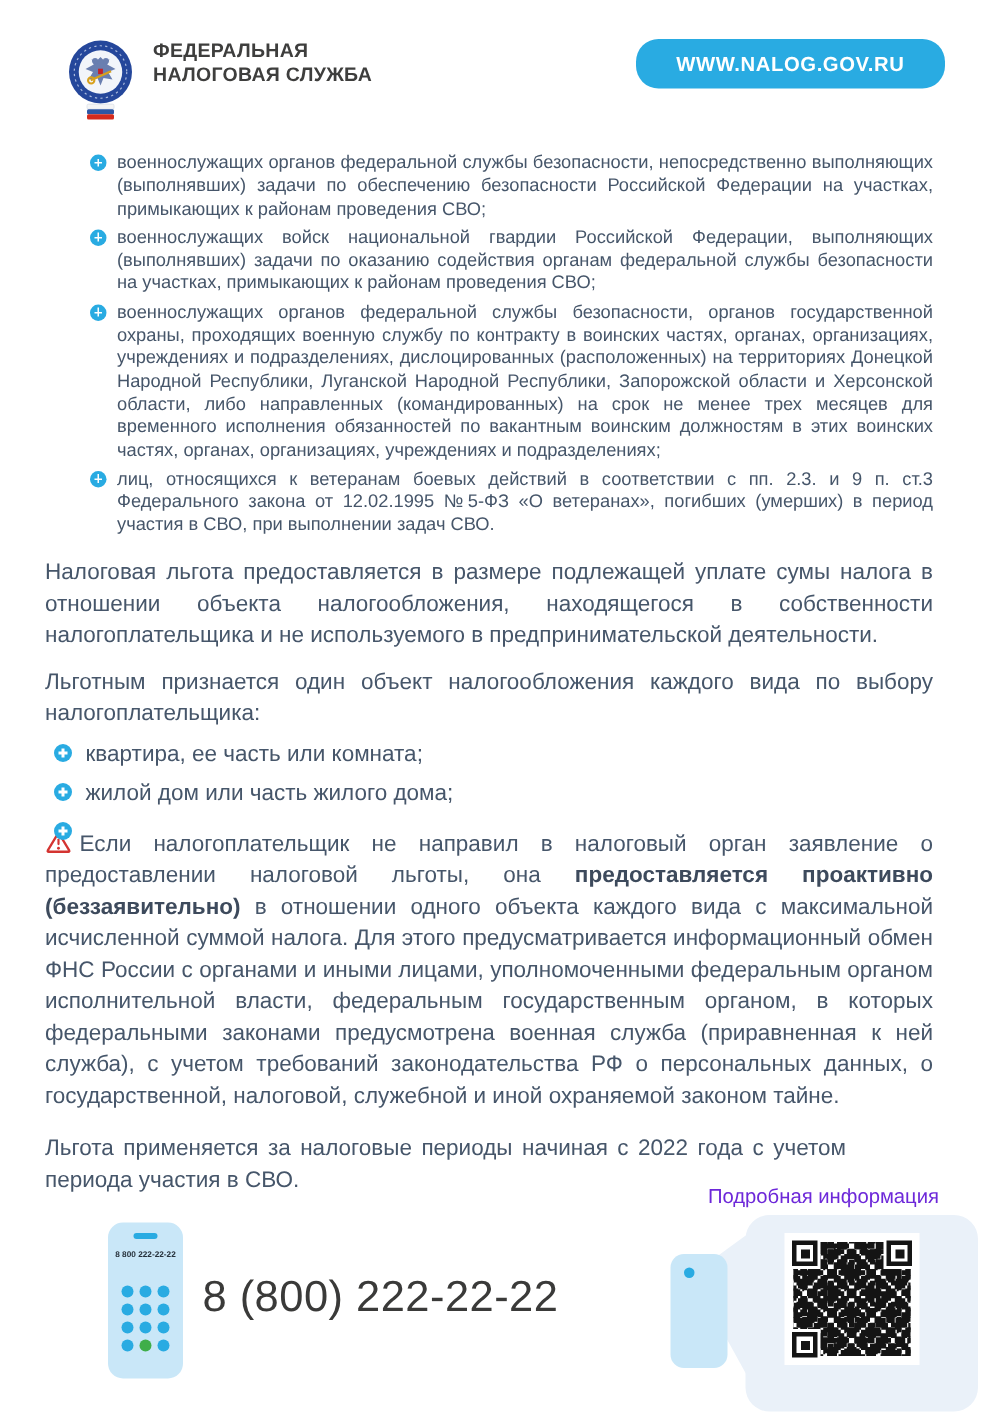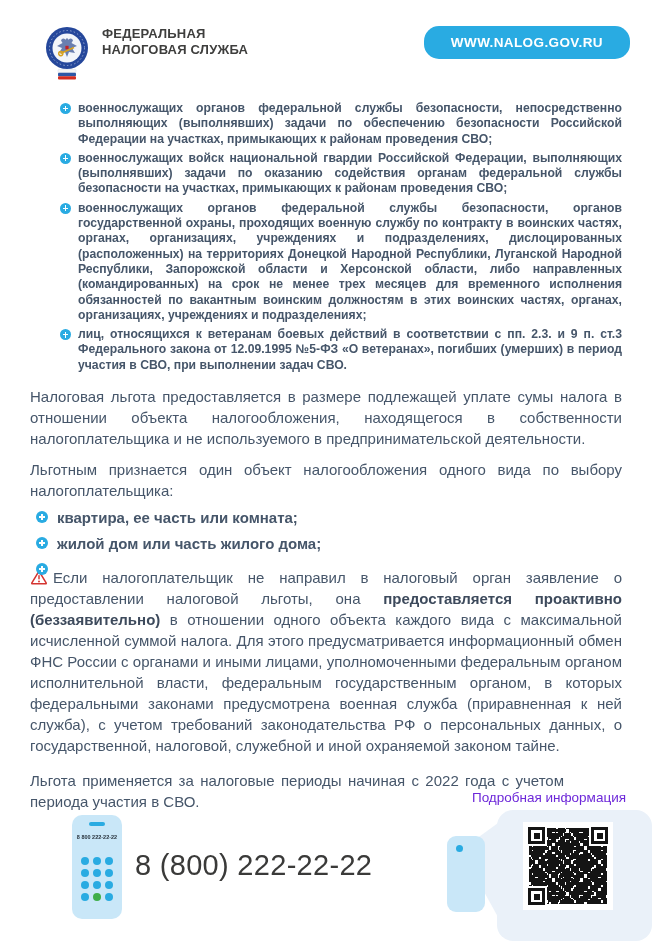--- a/index.html
+++ b/index.html
@@ -23,7 +23,7 @@
   }
 
   
-  ul { list-style:none;font-weight:bold; }
+  ul { list-style:none; }
   .list-a { margin:19px 32px 0 60px; }
   .list-a li {
     position:relative; padding-left:18px; margin-bottom:4px;

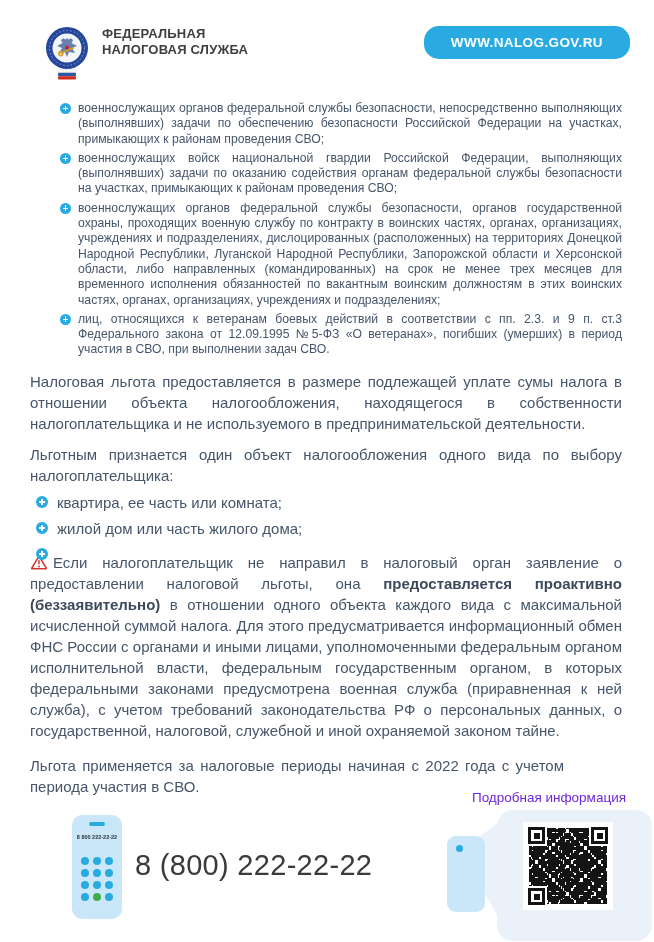--- a/index.html
+++ b/index.html
@@ -140,7 +140,7 @@
     </li>
     <li>
       <span class="bullet"></span>
-      <span>лиц, относящихся к ветеранам боевых действий в соответствии с пп. 2.3. и 9 п. ст.3 Федерального закона от 12.09.1995 №5-ФЗ «О ветеранах», погибших (умерших) в период участия в СВО, при выполнении задач СВО.</span>
+      <span>лиц, относящихся к ветеранам боевых действий в соответствии с пп. 2.3. и 9 п. ст.3 Федерального закона от 12.02.1995 №5-ФЗ «О ветеранах», погибших (умерших) в период участия в СВО, при выполнении задач СВО.</span>
     </li>
   </ul>
 

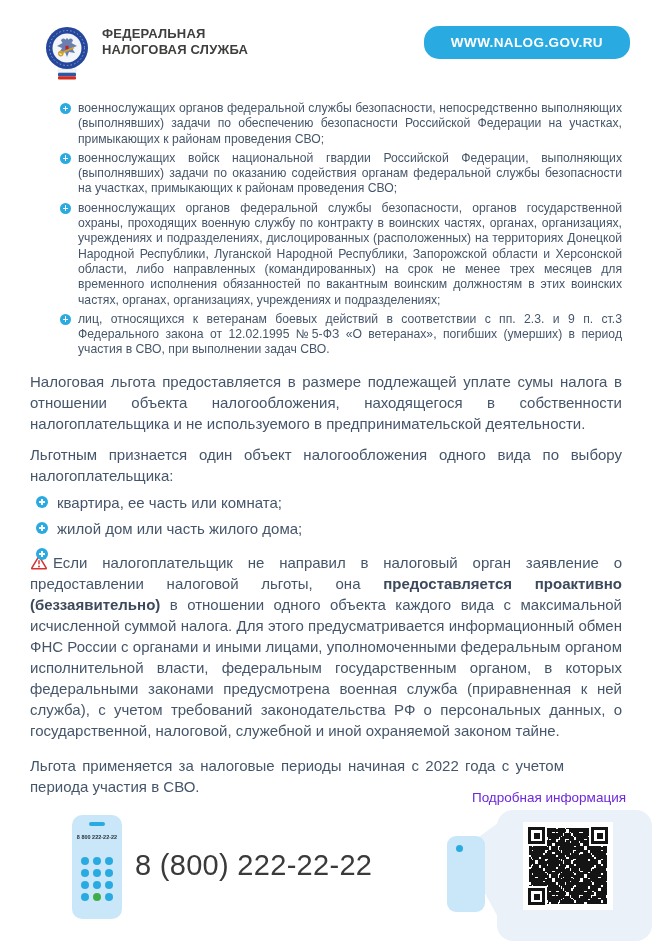--- a/index.html
+++ b/index.html
@@ -146,7 +146,7 @@
 
   <p class="para">Налоговая льгота предоставляется в размере подлежащей уплате сумы налога в отношении объекта налогообложения, находящегося в собственности налогоплательщика и не используемого в предпринимательской деятельности.</p>
 
-  <p class="para tight">Льготным признается один объект налогообложения одного вида по выбору налогоплательщика:</p>
+  <p class="para tight">Льготным признается один объект налогообложения каждого вида по выбору налогоплательщика:</p>
 
   <ul class="list-b">
     <li>

